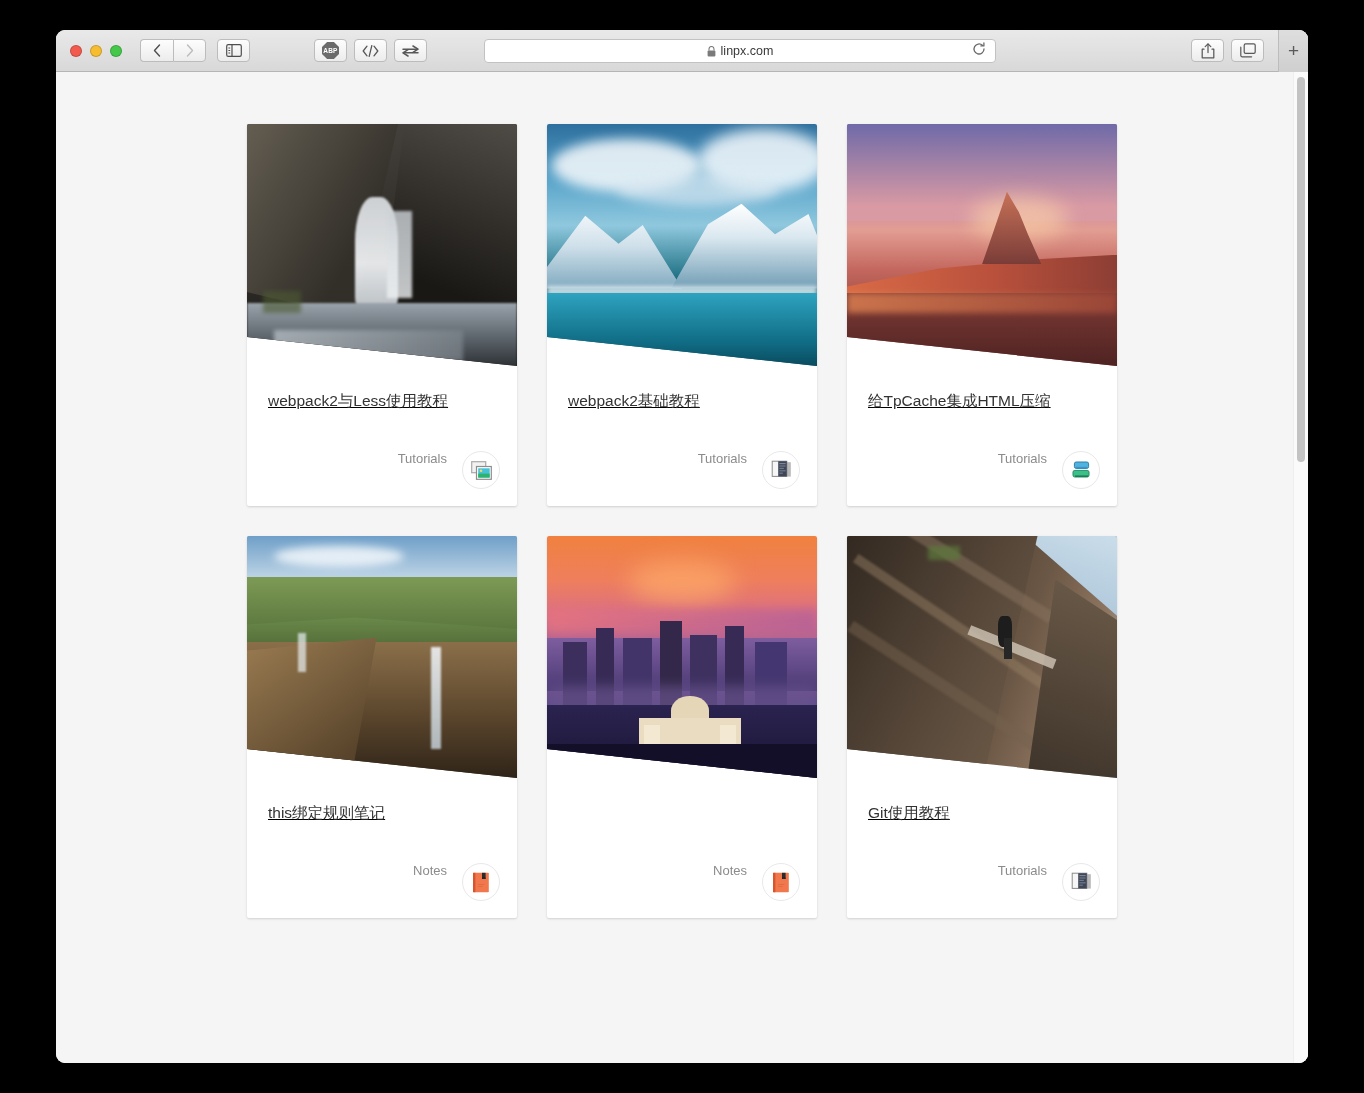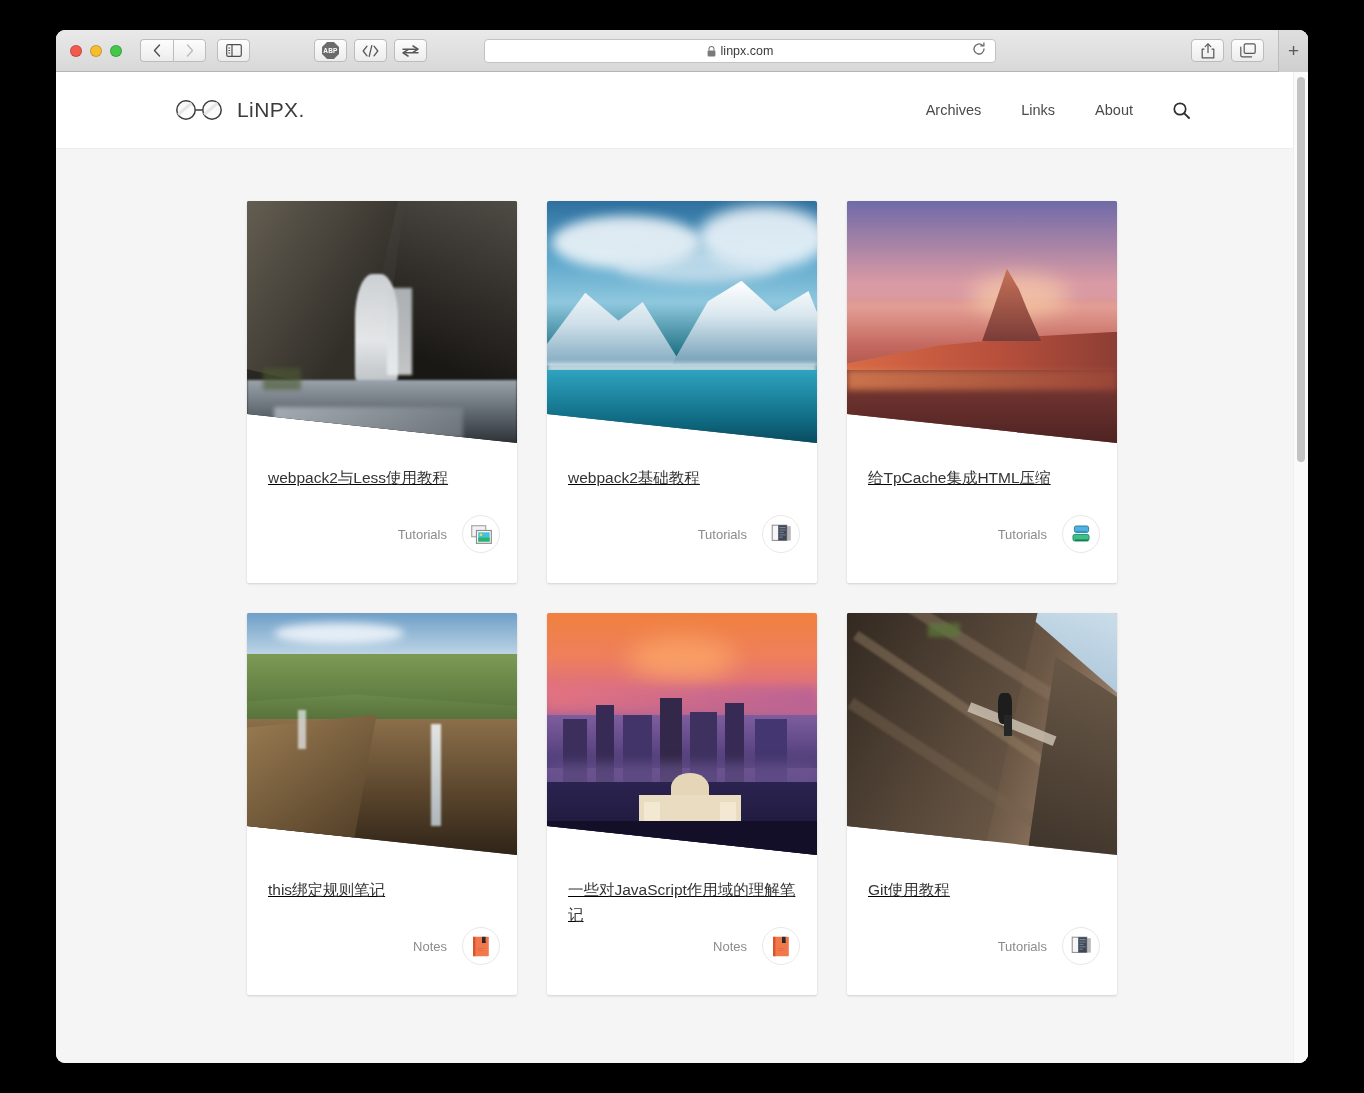--- a/index.html
+++ b/index.html
@@ -454,30 +454,6 @@
 
     <div id="viewport">
 
-      <div id="site-header">
-        <div id="brand">
-          <svg width="52" height="22" viewBox="0 0 52 22" fill="none">
-            <circle cx="12" cy="11" r="9.2" stroke="#3c3c3c" stroke-width="1.5" fill="#fbfbfb"></circle>
-            <circle cx="38" cy="11" r="9.2" stroke="#3c3c3c" stroke-width="1.5" fill="#fbfbfb"></circle>
-            <path d="M21.2 11h7.6" stroke="#3c3c3c" stroke-width="1.5"></path>
-            <path d="M4.2 15.5L17.5 4.2" stroke="#e6e6e6" stroke-width="3"></path>
-            <path d="M30.2 15.5L43.5 4.2" stroke="#e6e6e6" stroke-width="3"></path>
-          </svg>
-          <span id="brand-text">LiNPX.</span>
-        </div>
-
-        <div id="site-nav">
-          <a class="nav-link" href="#">Archives</a>
-          <a class="nav-link" href="#">Links</a>
-          <a class="nav-link" href="#">About</a>
-          <span id="search-btn">
-            <svg width="17" height="17" viewBox="0 0 17 17" fill="none">
-              <circle cx="7" cy="7" r="5.7" stroke="currentColor" stroke-width="1.7"></circle>
-              <line x1="11.3" y1="11.3" x2="16" y2="16" stroke="currentColor" stroke-width="1.9" stroke-linecap="round"></line>
-            </svg>
-          </span>
-        </div>
-      </div>
 
       <div id="content">
         <div id="card-grid">

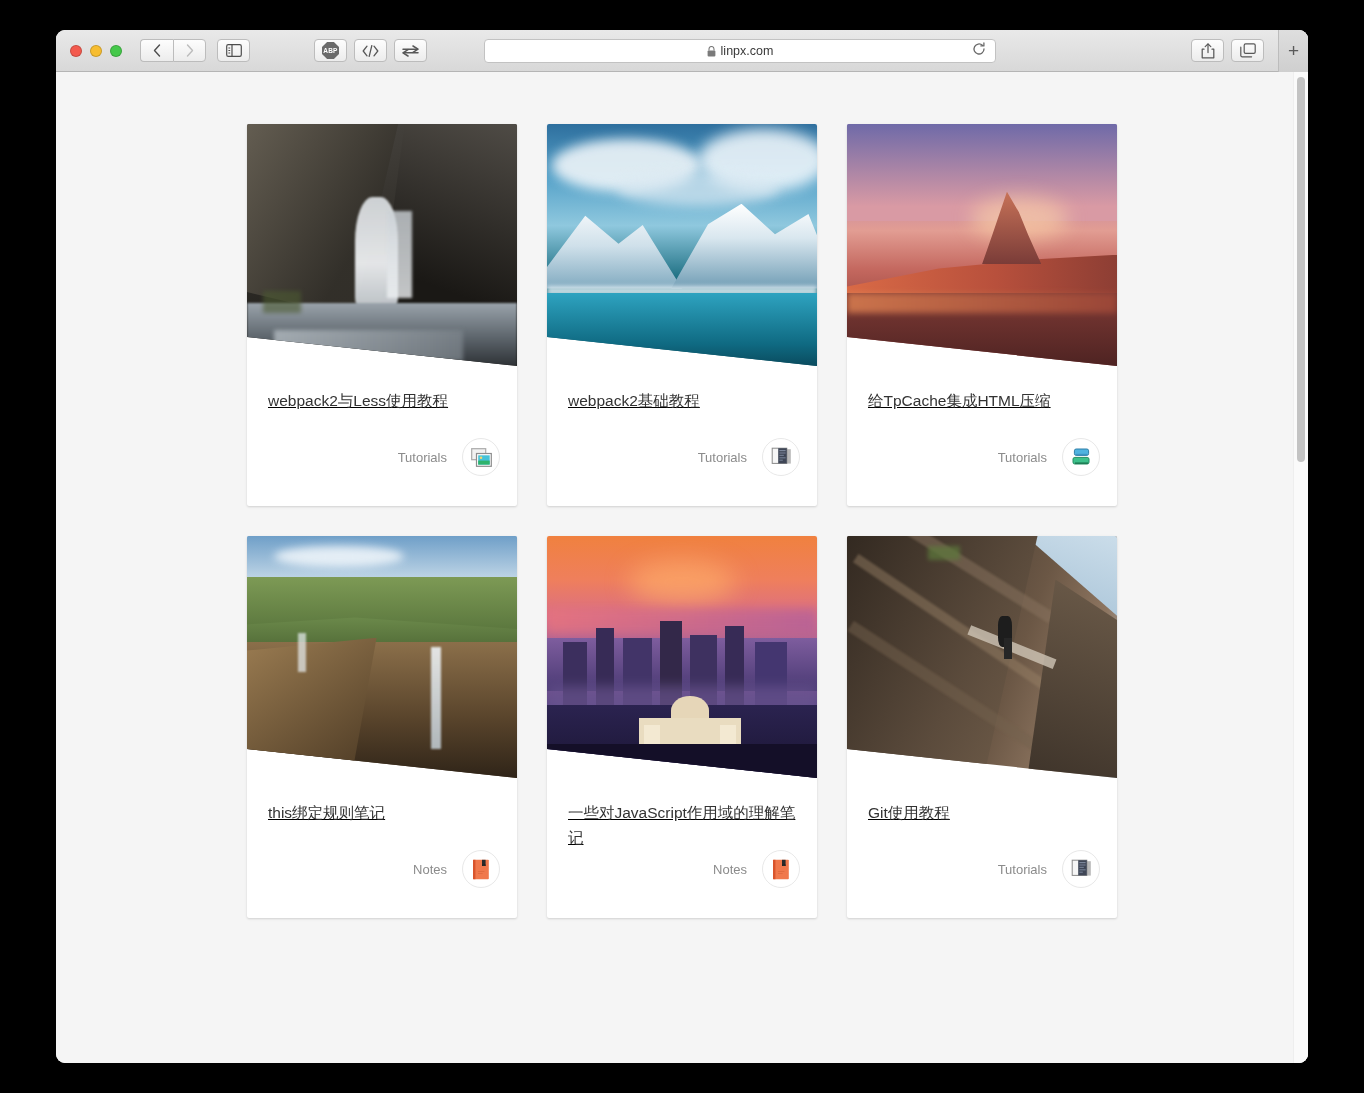--- a/index.html
+++ b/index.html
@@ -242,9 +242,9 @@
   .card-footer {
     position: absolute;
     left: 21px; right: 17px;
-    bottom: 30px;
-    display: flex;
-    align-items: center;
+    bottom: 17px;
+    display: flex;
+    align-items: flex-start;
     justify-content: flex-end;
     gap: 15px;
   }

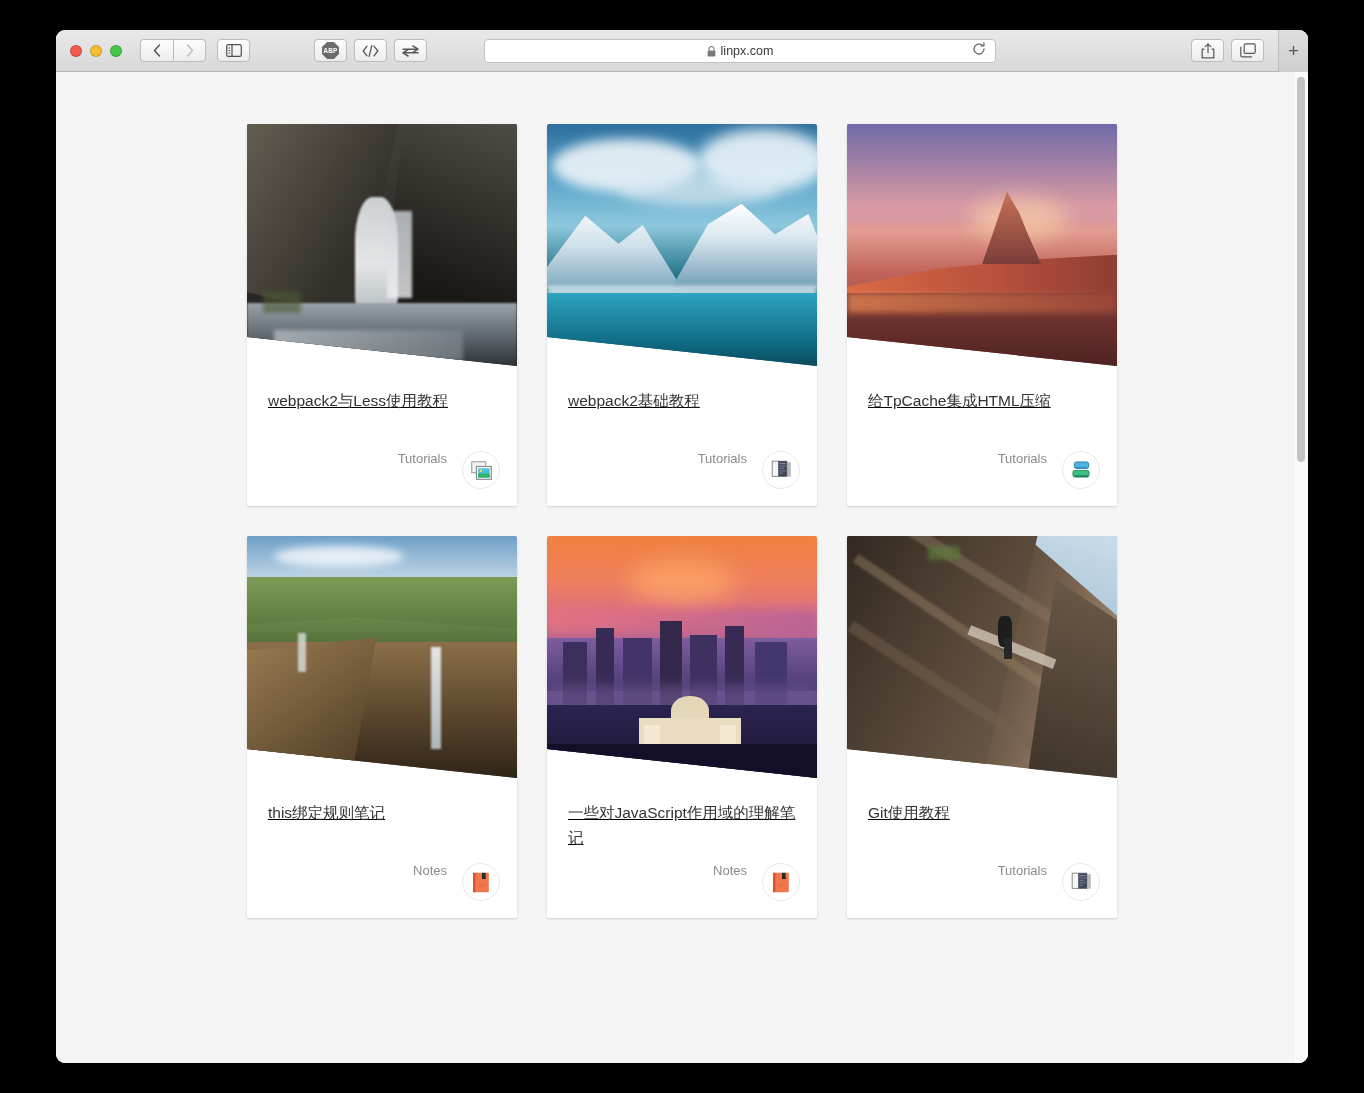--- a/index.html
+++ b/index.html
@@ -610,7 +610,6 @@
               </div>
             </div>
             <div class="card-body">
-              <div class="card-title">一些对JavaScript作用域的理解笔记</div>
               <div class="card-footer">
                 <span class="cat-label">Notes</span>
                 <span class="cat-icon-ring">

